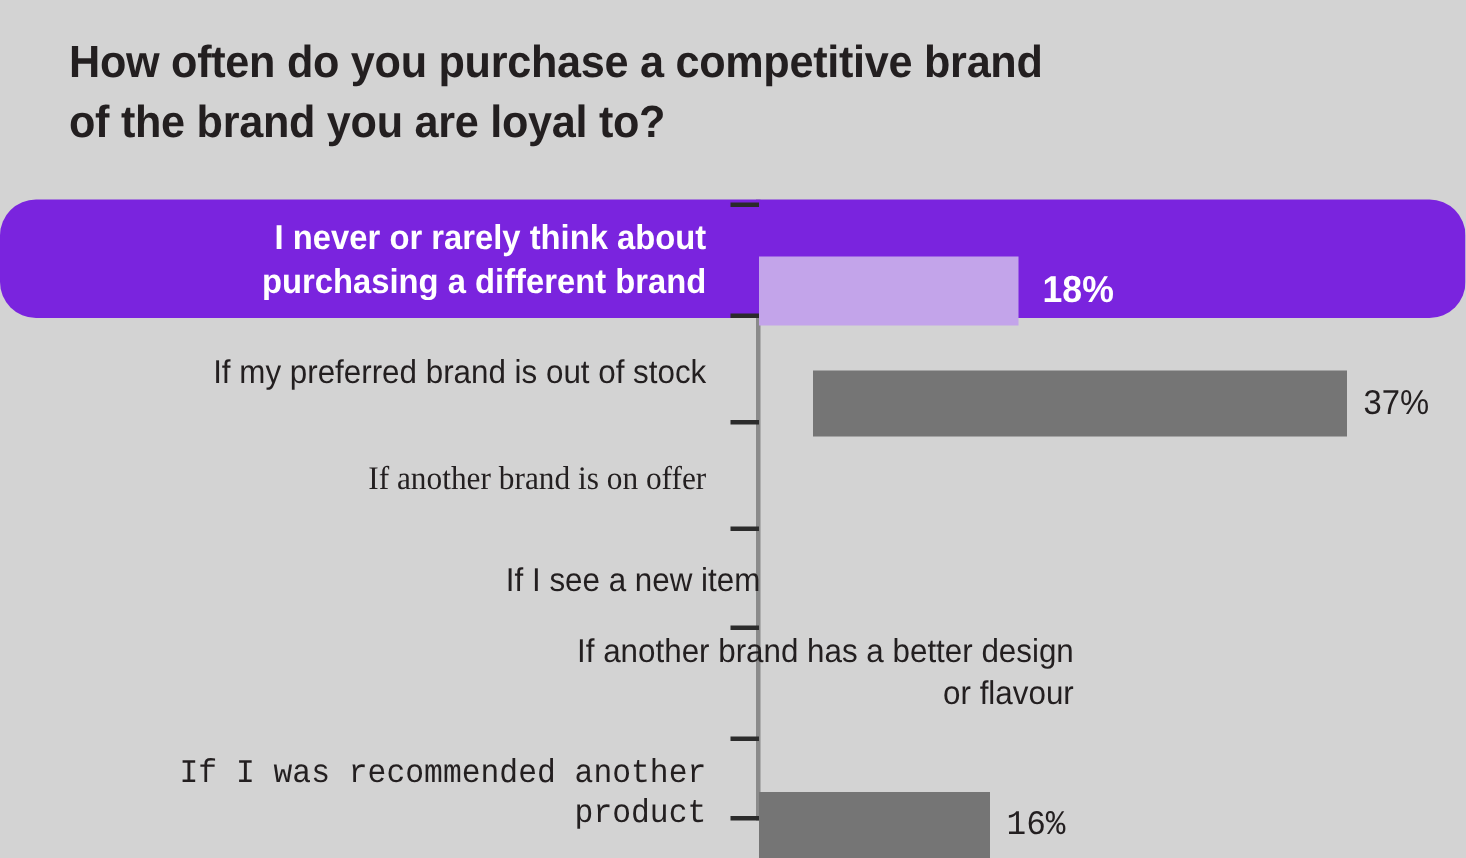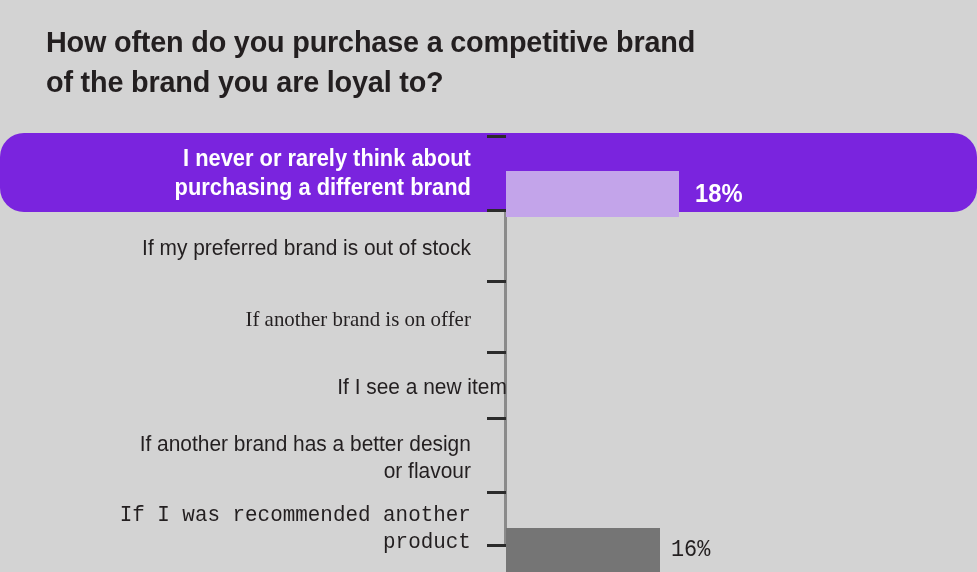--- a/index.html
+++ b/index.html
@@ -157,6 +157,12 @@
       <div class="bar-row" style="top: 79px; height: 71px; gap: 36px;">
         <div class="cat-label">
           <div>If my preferred brand is out of stock</div>
+        </div>
+        <div class="bar-and-value">
+          <div class="bar-track">
+            <div class="bar" style="width: 355.94px;"></div>
+            <div class="bar-value">37%</div>
+          </div>
         </div>
       </div>
       <div class="bar-row" style="top: 150px; height: 71px; font-family: Liberation Serif, serif;">

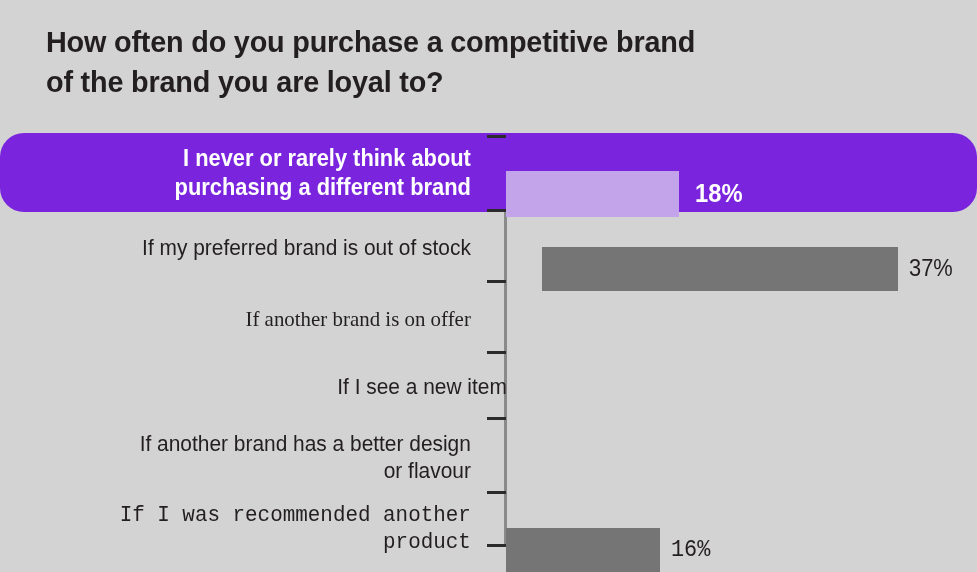--- a/index.html
+++ b/index.html
@@ -175,7 +175,7 @@
           <div>If I see a new item</div>
         </div>
       </div>
-      <div class="bar-row" style="top: 287px; height: 74px;">
+      <div class="bar-row" style="top: 287px; height: 74px; flex-direction: column;">
         <div class="cat-label">
           <div>If another brand has a better design</div>
           <div>or flavour</div>

